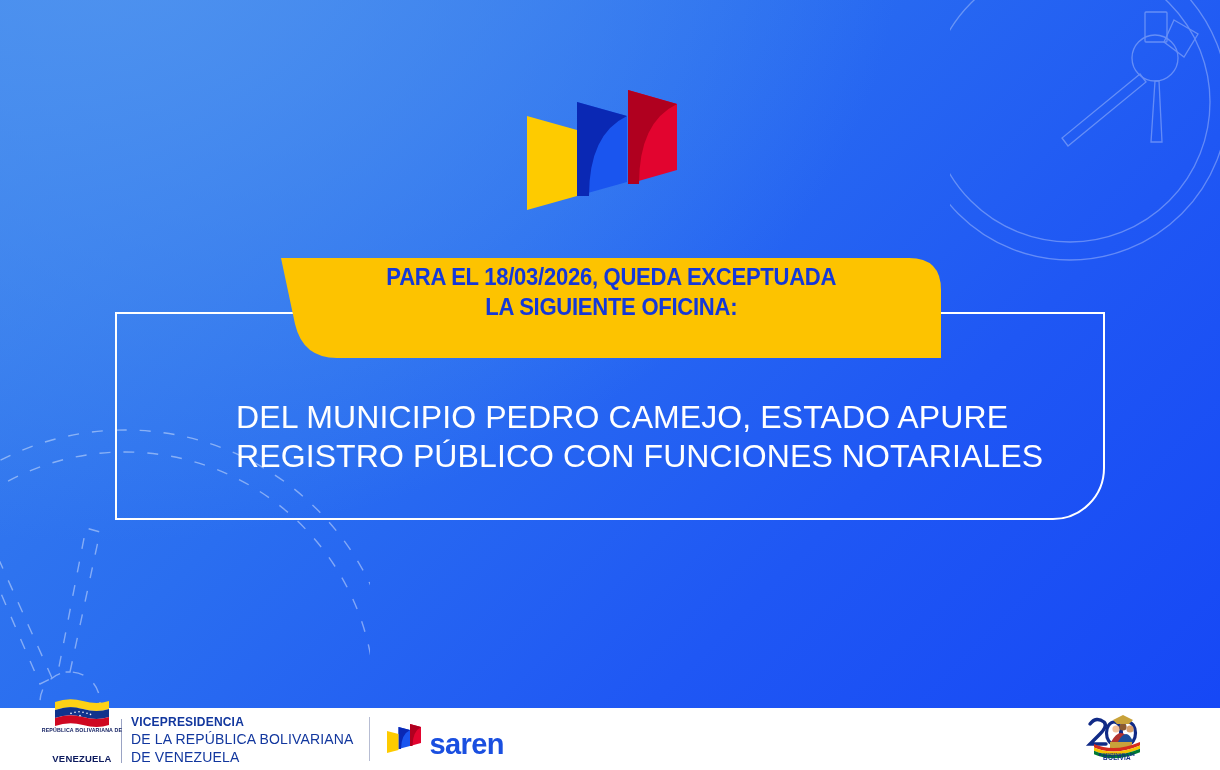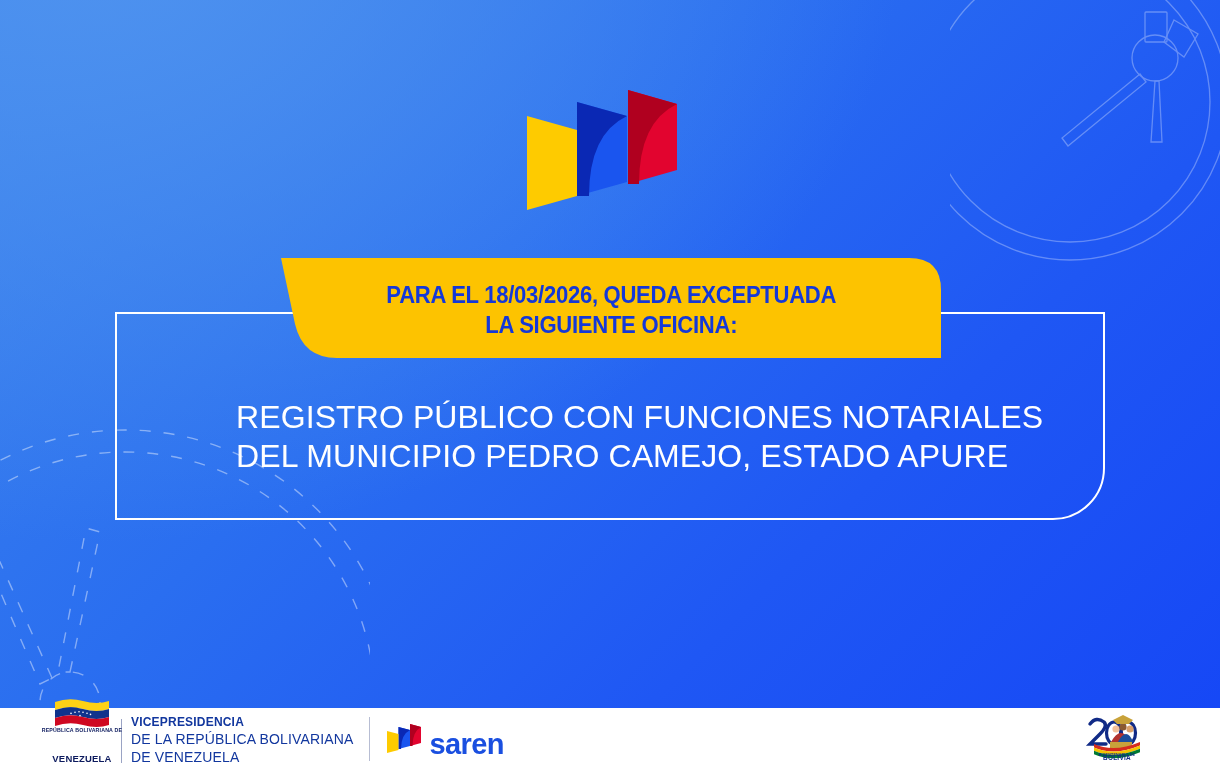--- a/index.html
+++ b/index.html
@@ -57,7 +57,7 @@
     display:flex;
     flex-direction:column;
     align-items:center;
-    justify-content:center;
+    justify-content:flex-start;
     gap:0;
     padding-top:4px;
   }

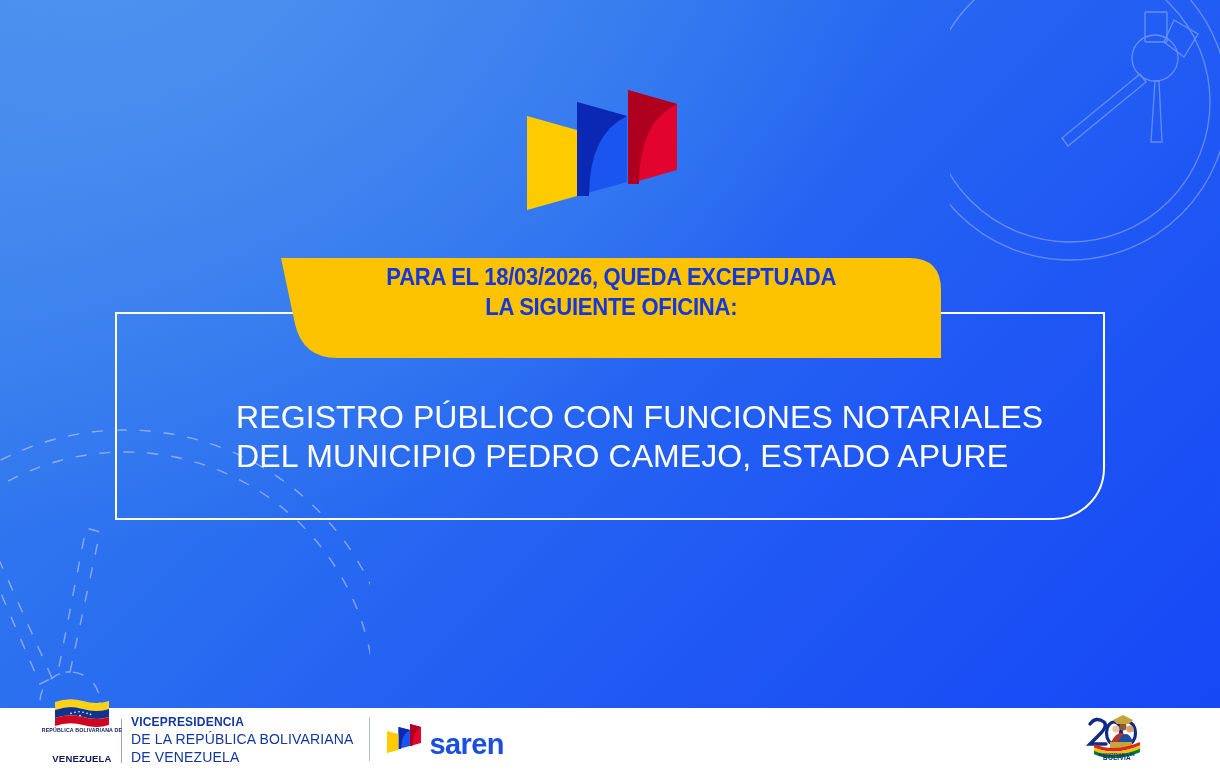--- a/index.html
+++ b/index.html
@@ -184,8 +184,8 @@
   </div>
 
   <div id="office">
+    <div class="oline">DEL MUNICIPIO PEDRO CAMEJO, ESTADO APURE</div>
     <div class="oline">REGISTRO PÚBLICO CON FUNCIONES NOTARIALES</div>
-    <div class="oline">DEL MUNICIPIO PEDRO CAMEJO, ESTADO APURE</div>
   </div>
 
   <div id="footer">

